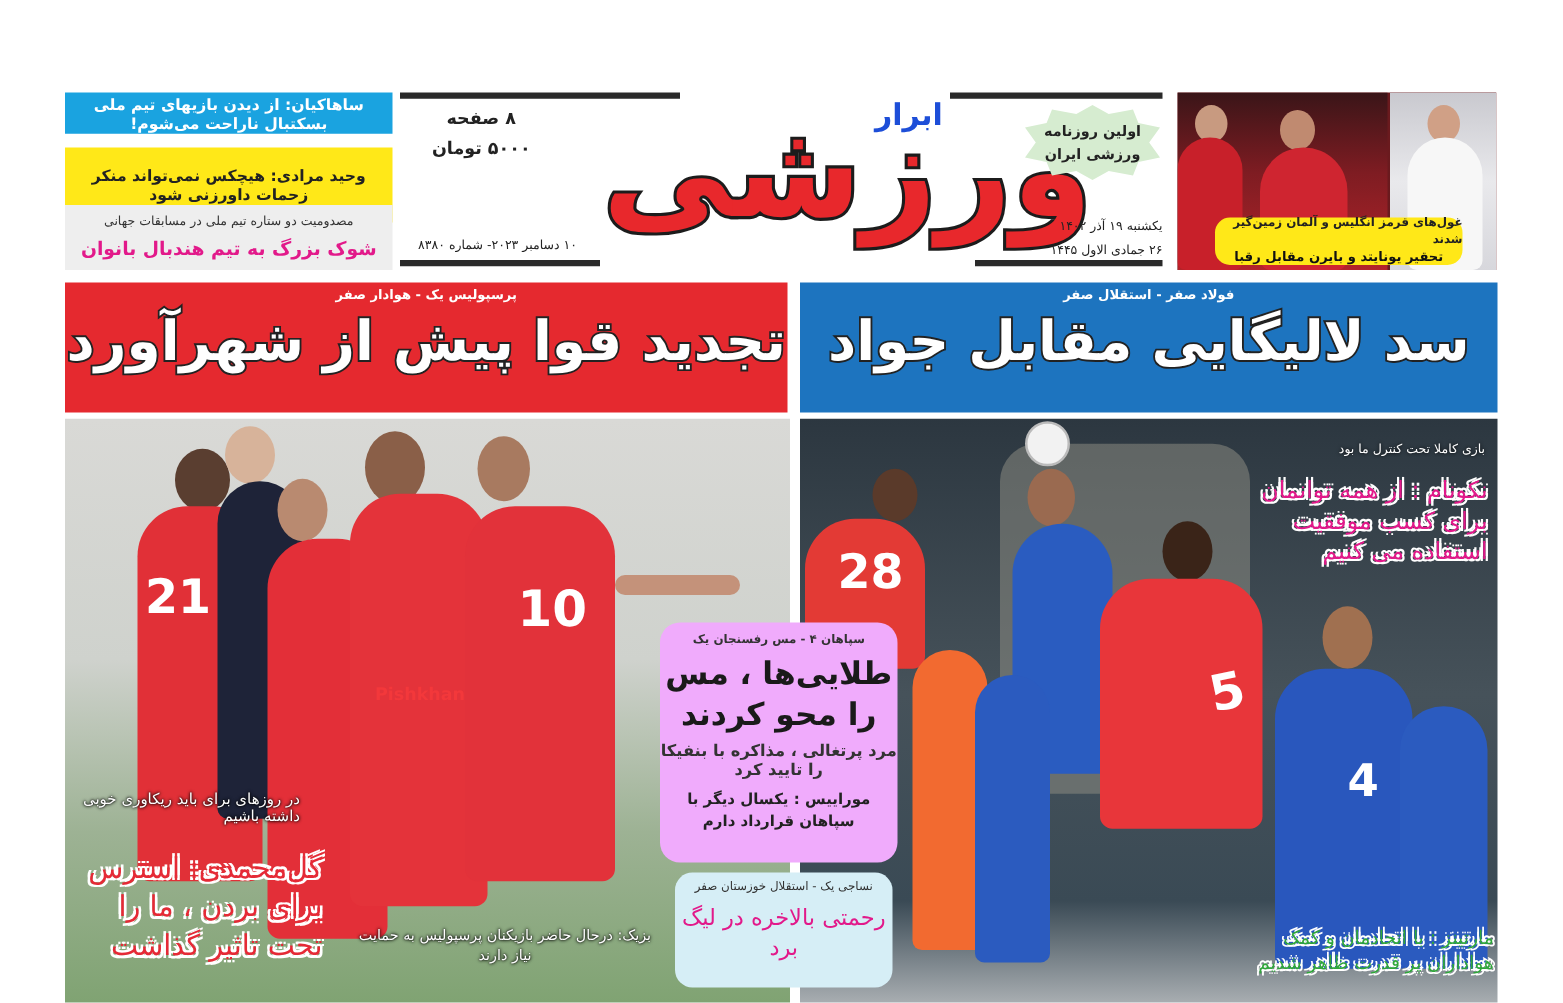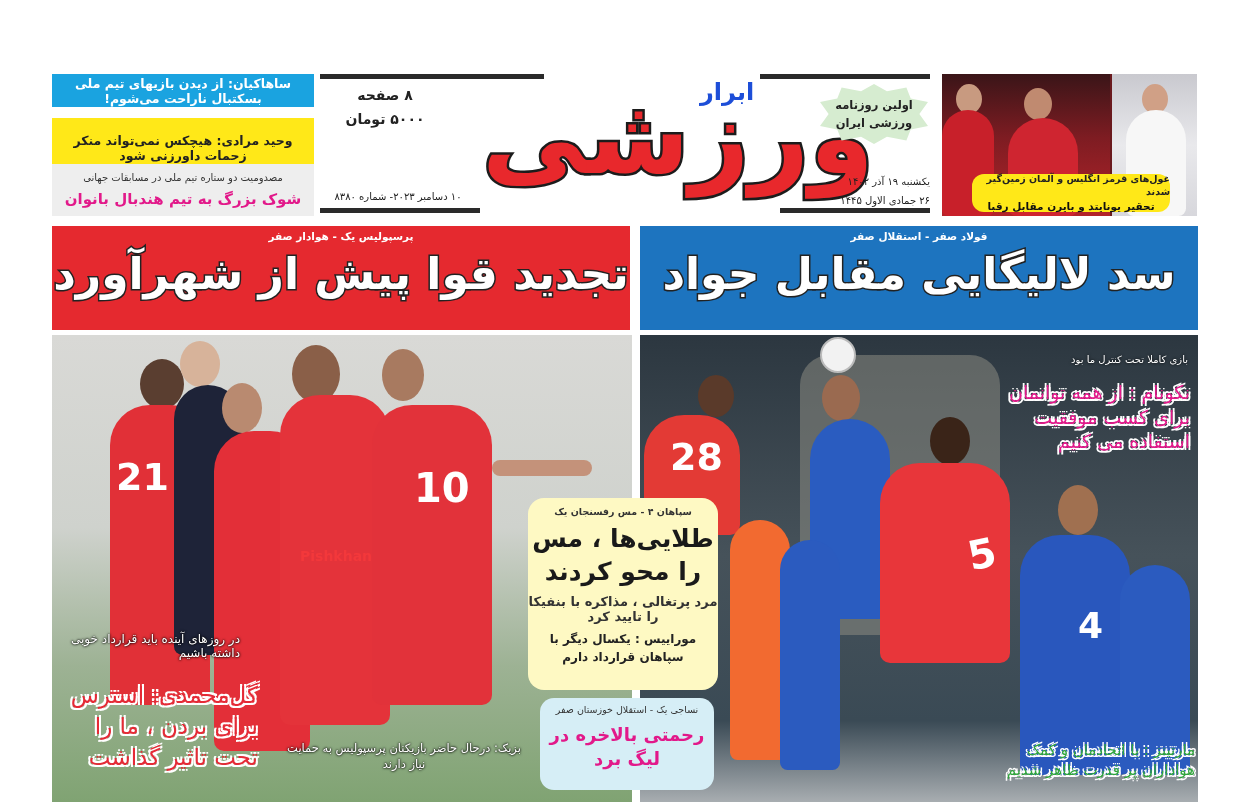--- a/index.html
+++ b/index.html
@@ -63,7 +63,7 @@
   #rp-quote2 { left: 970px; top: 740px; width: 225px; font-size: 15px; color: #2fa63a; text-shadow: -2px -2px 0 #fff, 2px -2px 0 #fff, -2px 2px 0 #fff, 2px 2px 0 #fff; line-height: 1.35; }
 
   
-  #sepahan-box { position: absolute; left: 528px; top: 498px; width: 190px; height: 192px; background: #fef9c3; border-radius: 16px;
+  #sepahan-box { position: absolute; left: 528px; top: 498px; width: 190px; height: 192px; background: #f0abfc; border-radius: 16px;
      display: flex; flex-direction: column; align-items: center; text-align: center; padding-top: 8px; }
   #sepahan-box .k { font-size: 9.5px; color: #333; font-weight: bold; }
   #sepahan-box .h { font-size: 25px; color: #1a1a1a; font-weight: bold; line-height: 1.3; margin-top: 6px; }

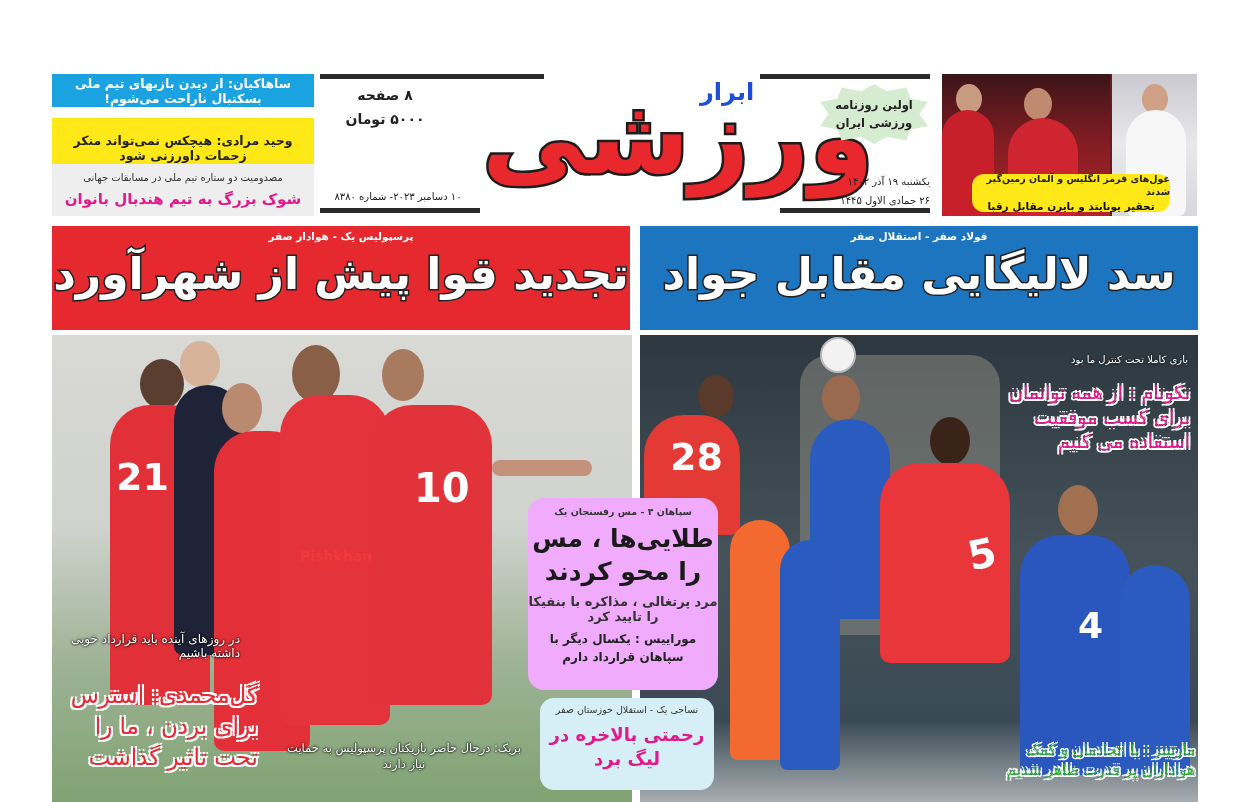--- a/index.html
+++ b/index.html
@@ -158,7 +158,7 @@
 </div>
 <div class="wm">Pishkhan</div>
 
-<div id="lp-quote-sub" class="ovl">در روزهای آینده باید قرارداد خوبی داشته باشیم</div>
+<div id="lp-quote-sub" class="ovl">در روزهای برای باید ریکاوری خوبی داشته باشیم</div>
 <div id="lp-quote-main" class="ovl">گل‌محمدی: استرس برای بردن ، ما را تحت تاثیر گذاشت</div>
 <div id="lp-quote2" class="ovl">بزیک: درحال حاضر بازیکنان پرسپولیس به حمایت نیاز دارند</div>
 

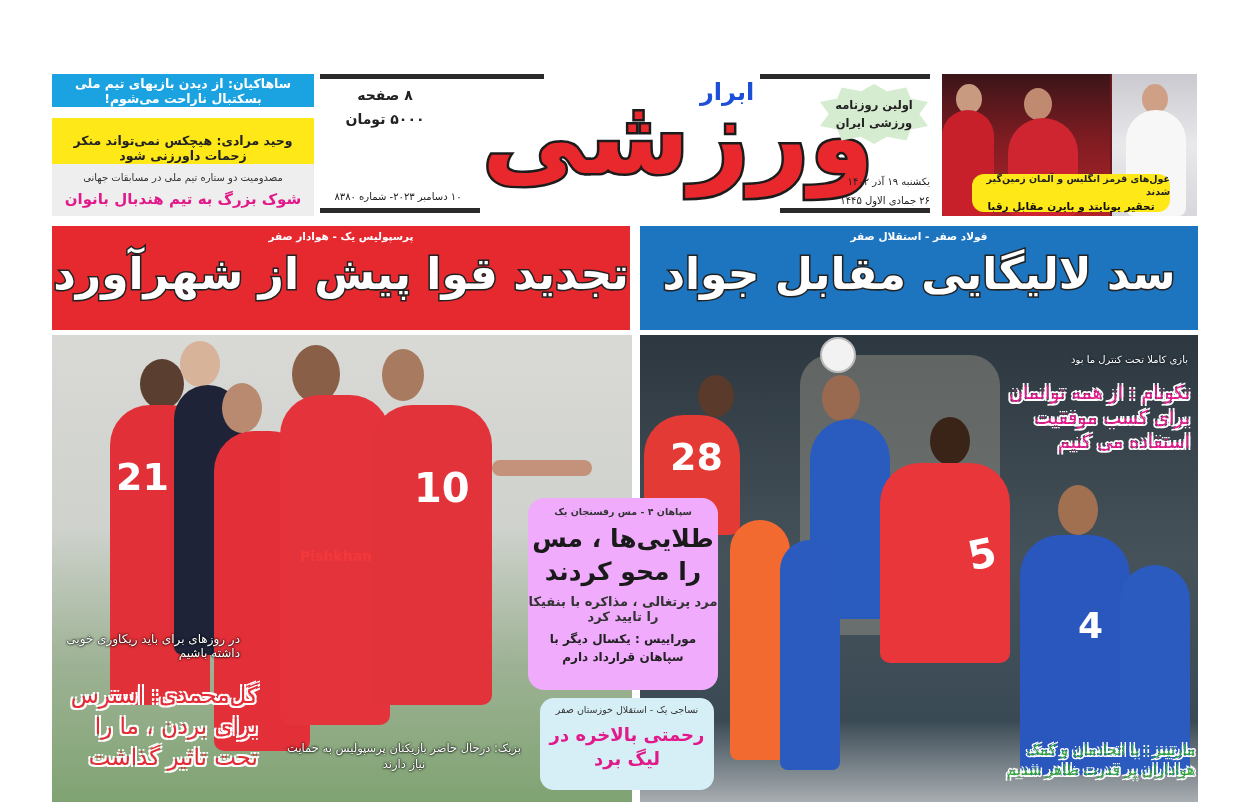--- a/index.html
+++ b/index.html
@@ -74,7 +74,7 @@
   #naseji-box { position: absolute; left: 540px; top: 698px; width: 174px; height: 92px; background: #d6eef6; border-radius: 14px;
      display: flex; flex-direction: column; align-items: center; text-align: center; padding-top: 6px; }
   #naseji-box .k { font-size: 9.5px; color: #333; font-weight: normal; }
-  #naseji-box .h { font-size: 18px; color: #e2198a; font-weight: bold; line-height: 1.35; margin-top: 8px; }
+  #naseji-box .h { font-size: 18px; color: #e2198a; font-weight: normal; line-height: 1.35; margin-top: 8px; }
 
   .wm { position: absolute; left: 300px; top: 548px; font-size: 14px; font-family: "DejaVu Sans", sans-serif; color: rgba(255,60,60,0.55); direction: ltr; font-weight: bold; }
 </style>

